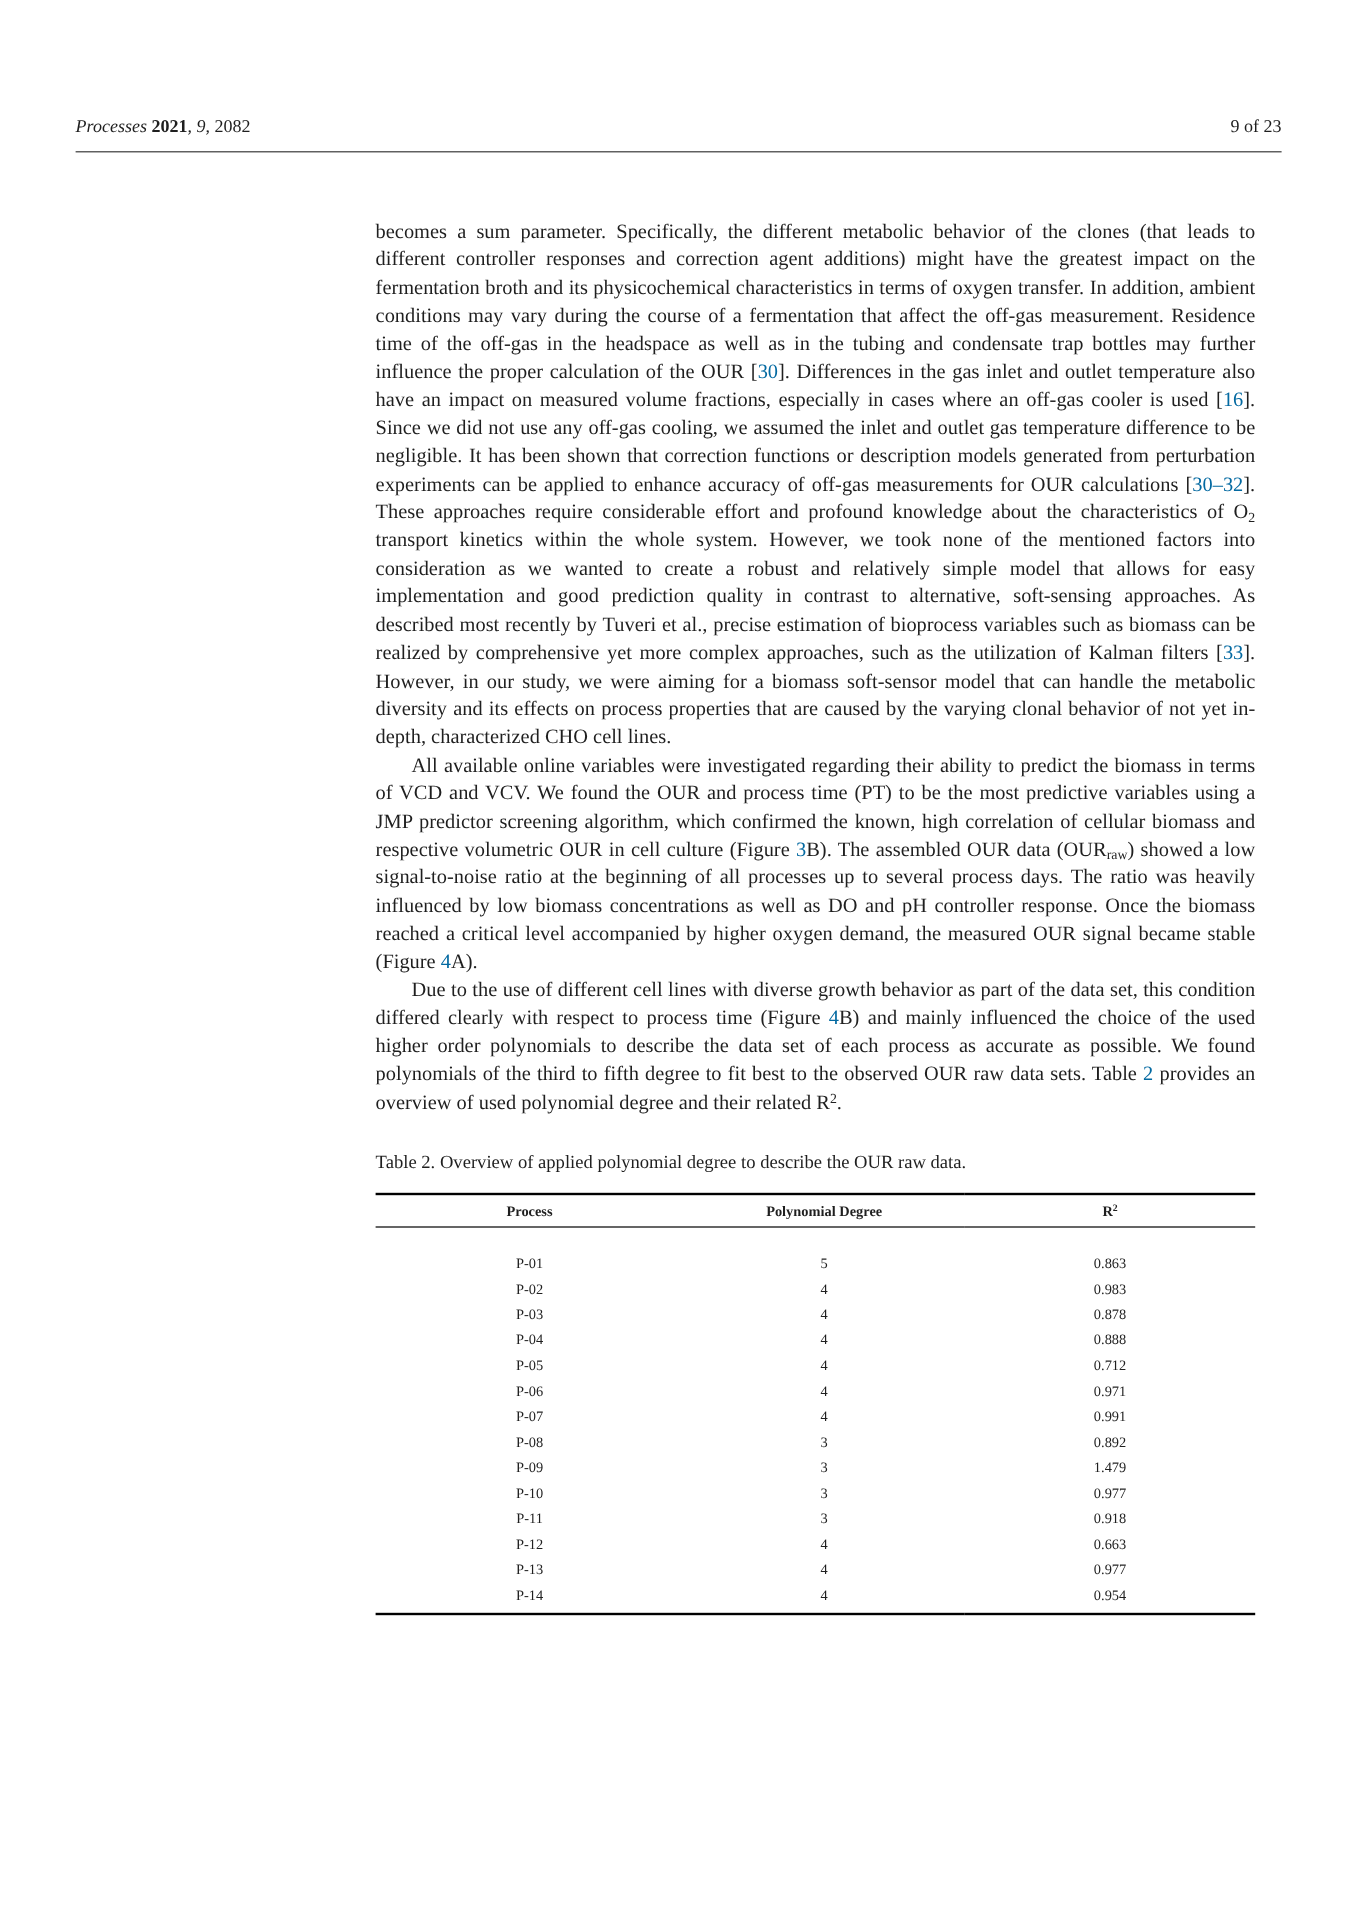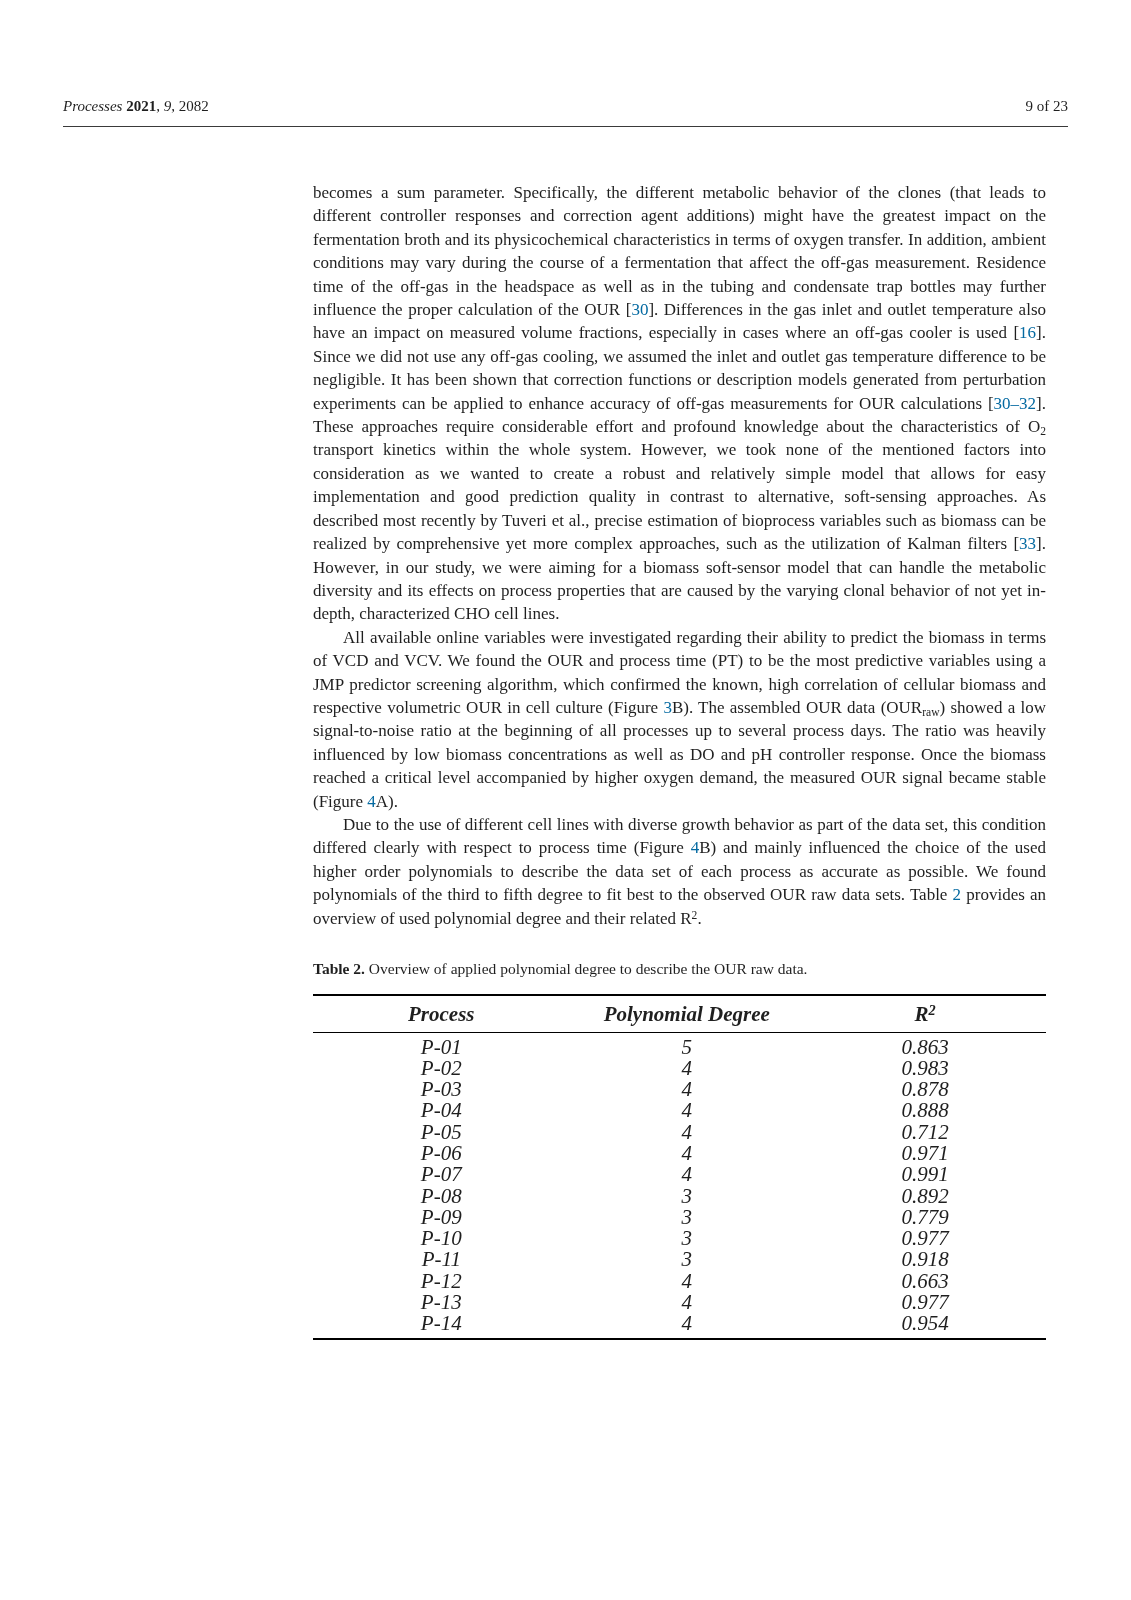--- a/index.html
+++ b/index.html
@@ -28,7 +28,7 @@
   sub { font-size:68%; line-height:0; vertical-align:-0.25em; }
   sup { font-size:68%; line-height:0; vertical-align:0.45em; }
   .caption { margin-top:30px; font-size:15.5px; }
-  .caption .cap-label { font-weight:bold; }
+  .caption .cap-label { font-weight:normal; }
   .data-table {
     width:100%; border-collapse:collapse; margin-top:13px; font-size:21px;font-style:italic;
   }

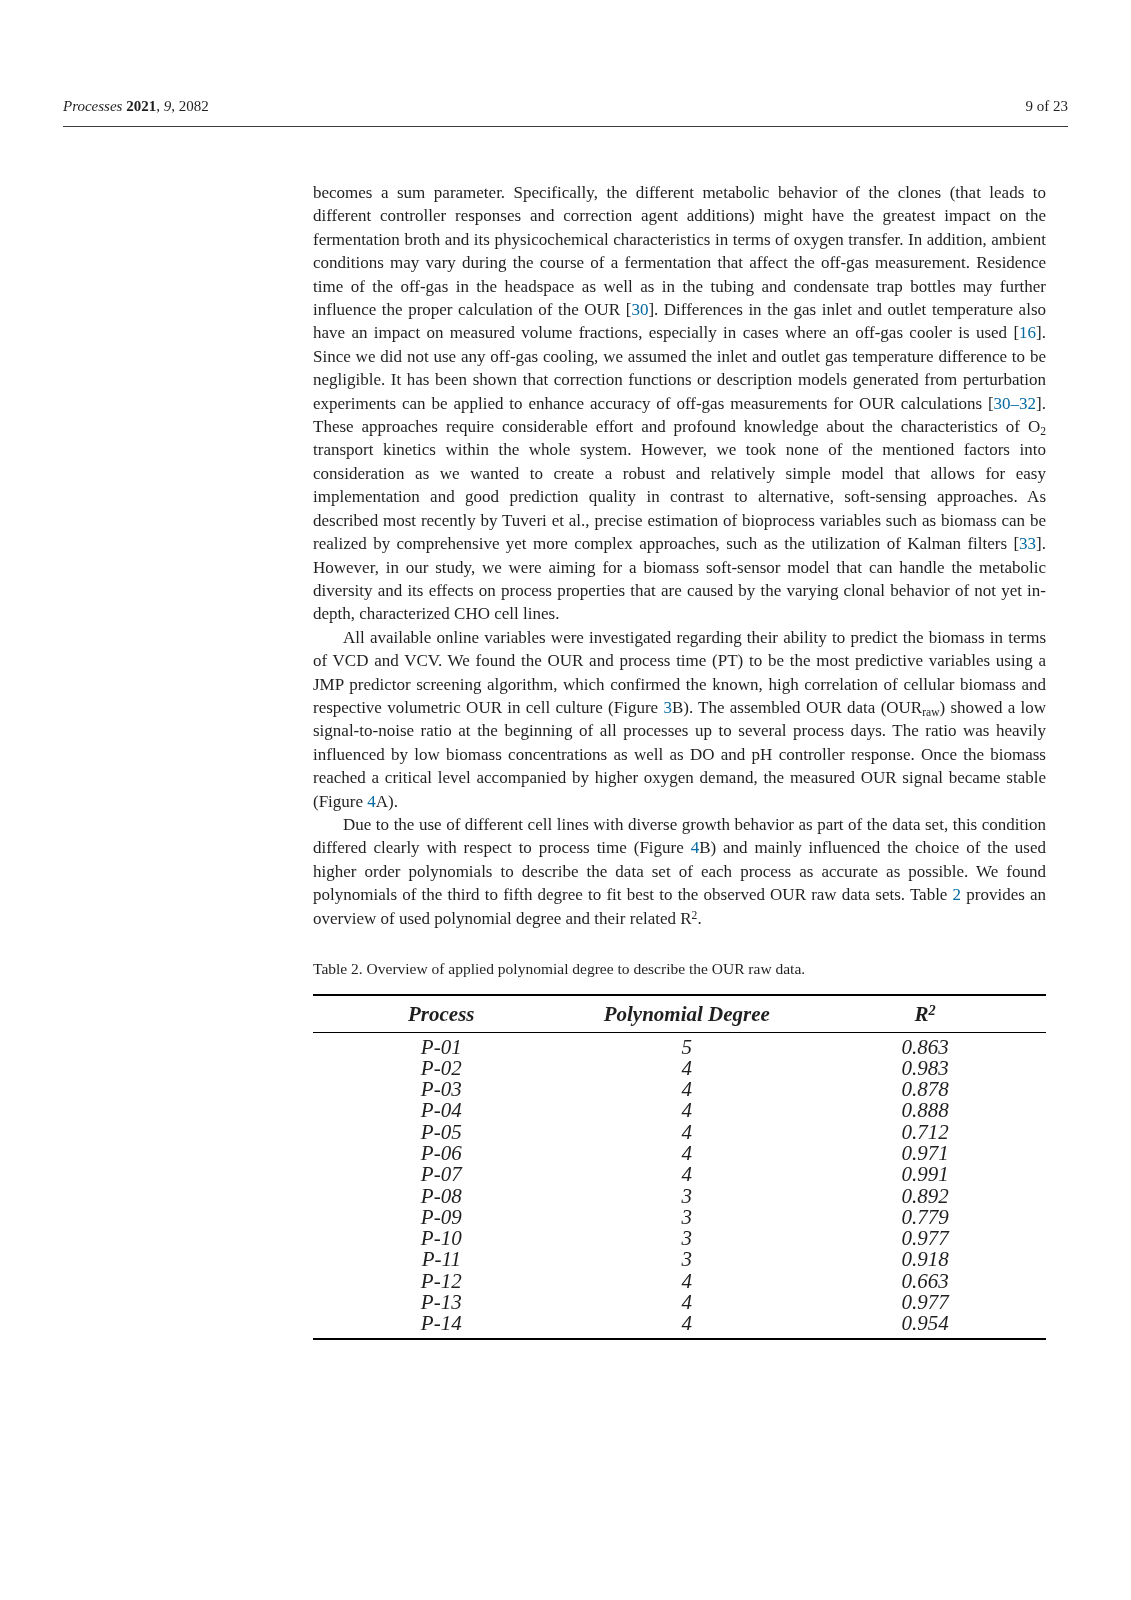--- a/index.html
+++ b/index.html
@@ -30,7 +30,7 @@
   .caption { margin-top:30px; font-size:15.5px; }
   .caption .cap-label { font-weight:normal; }
   .data-table {
-    width:100%; border-collapse:collapse; margin-top:13px; font-size:21px;font-style:italic;
+    width:100%; border-collapse:collapse; margin-top:13px; font-size:12px;
   }
   .data-table th {
     font-weight:bold; text-align:center; padding:6px 0 5px 0;

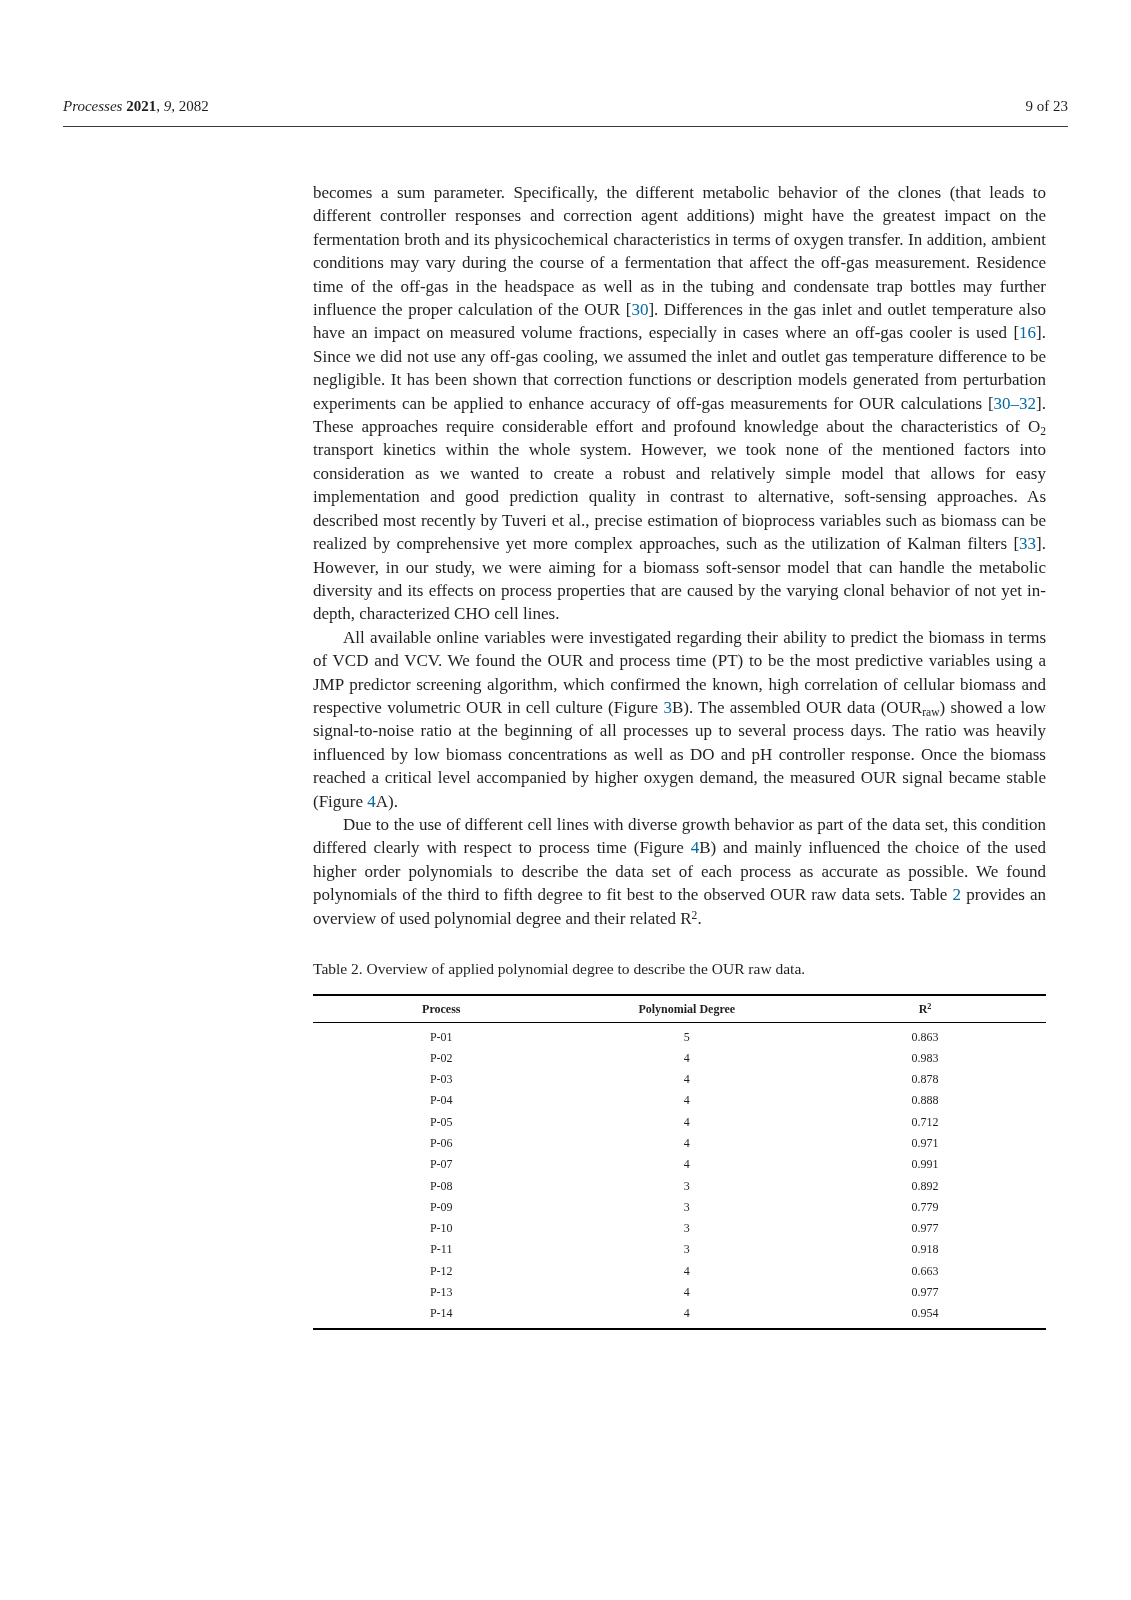--- a/index.html
+++ b/index.html
@@ -37,7 +37,7 @@
     border-top:2.5px solid #000; border-bottom:1.3px solid #000;
   }
   .data-table td { text-align:center; padding:0; line-height:21.3px; }
-  .data-table tbody tr:first-child td { padding-top:4px; }
+  .data-table tbody tr:first-child td { padding-top:20px; }
   .data-table tbody tr:last-child td { padding-bottom:3px; border-bottom:2.5px solid #000; }
   .data-table col.c1 { width:35%; }
   .data-table col.c2 { width:32%; }

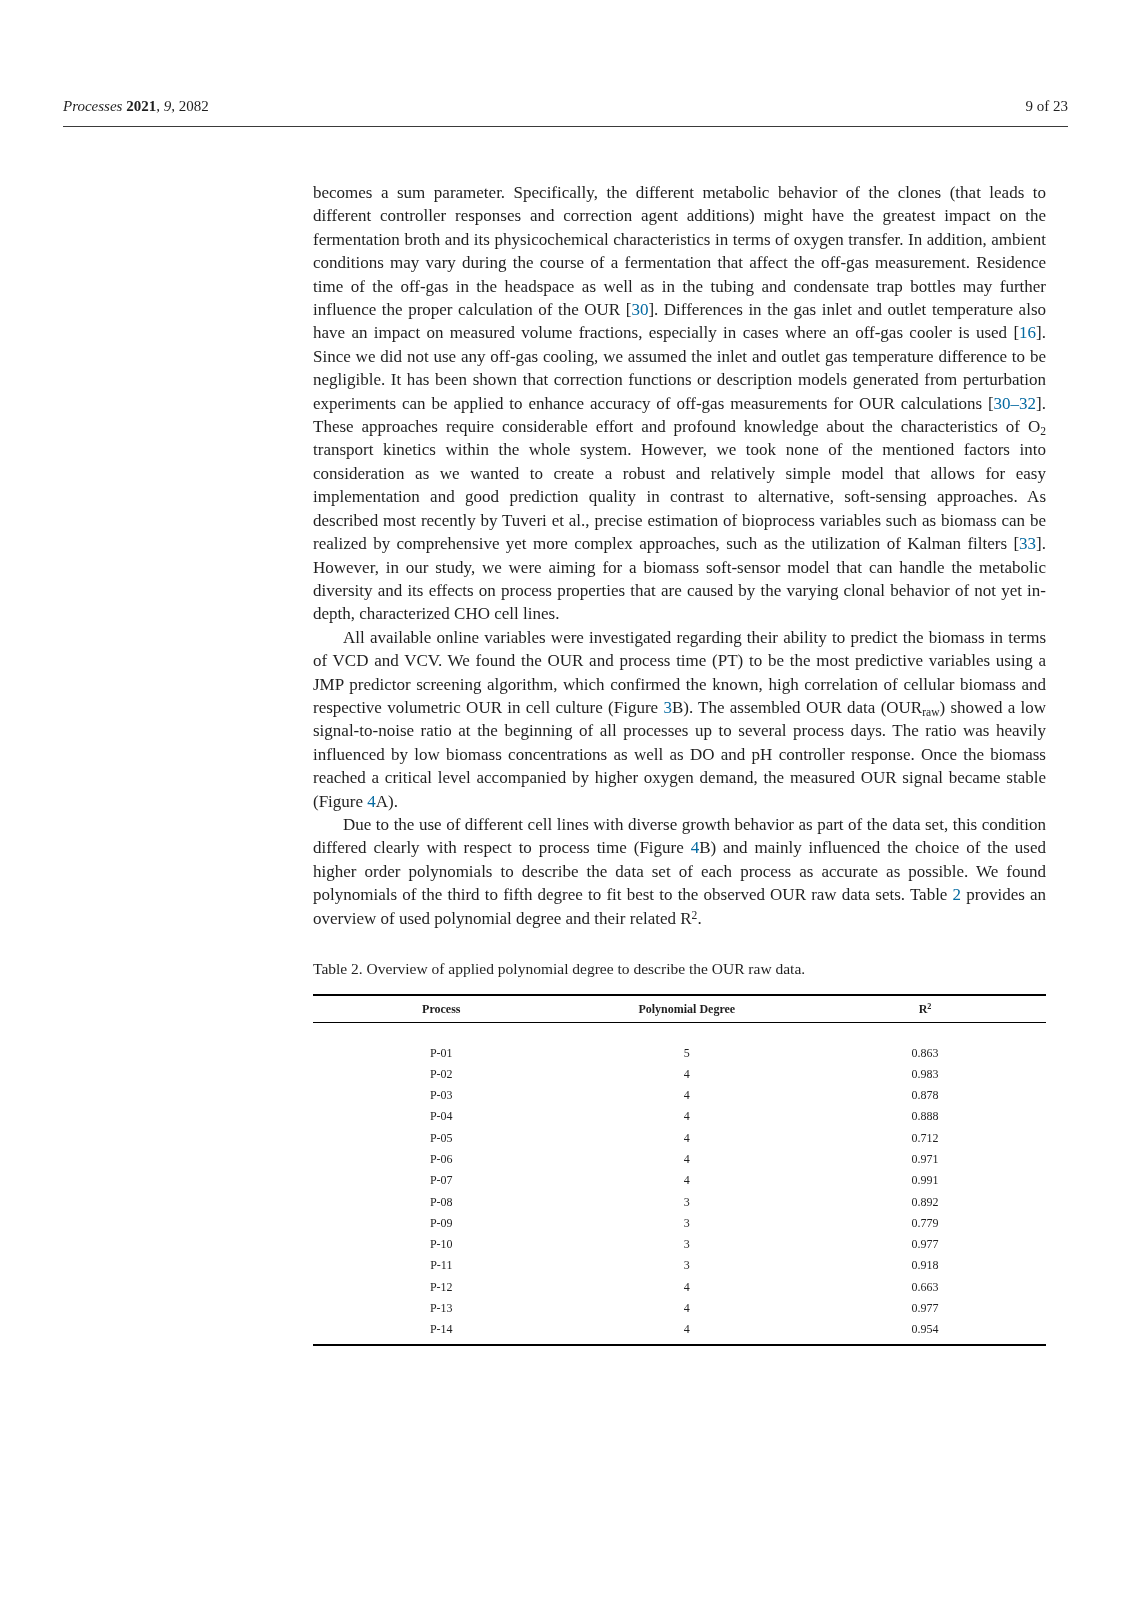--- a/index.html
+++ b/index.html
@@ -123,7 +123,7 @@
           <tr>
             <td>P-09</td>
             <td>3</td>
-            <td>0.779</td>
+            <td>1.479</td>
           </tr>
           <tr>
             <td>P-10</td>

